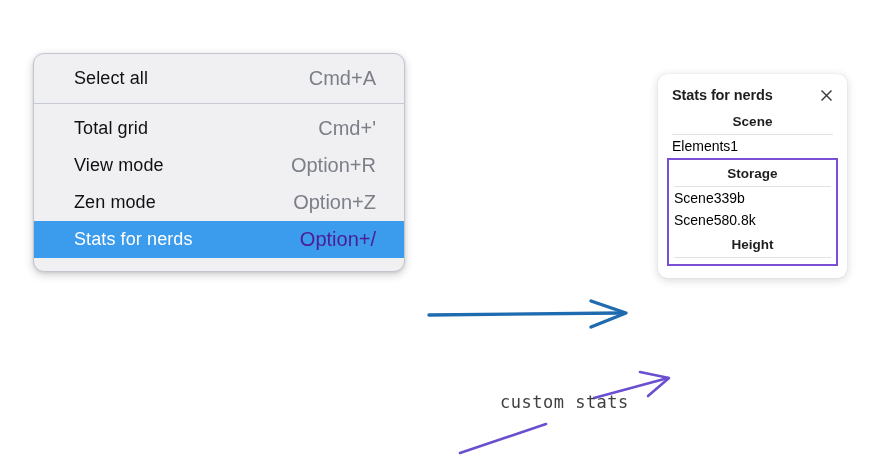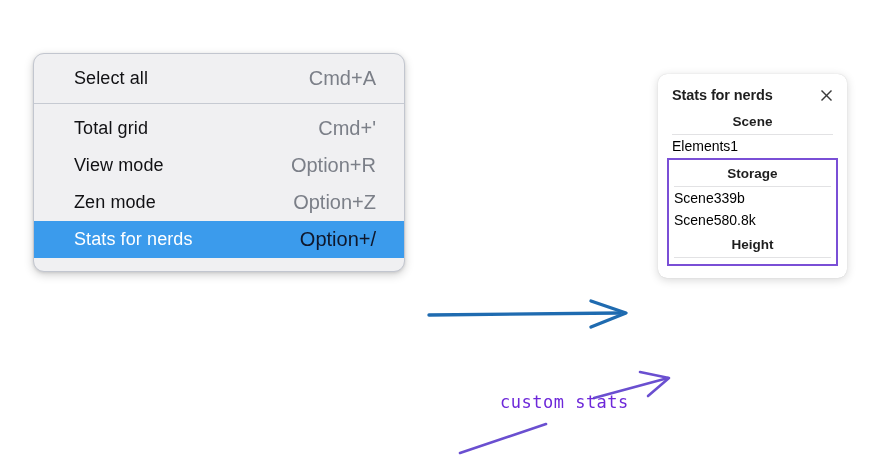--- a/index.html
+++ b/index.html
@@ -62,7 +62,7 @@
     background: #3b9bec;
   }
   .menu-item.selected .menu-label { color: #ffffff; }
-  .menu-item.selected .menu-shortcut { color: #0f172a; }
+  .menu-item.selected .menu-shortcut { color: #4c1d95; }
   #menu-group-bottom { padding-bottom: 0; }
   #menu-foot { height: 13px; }
 

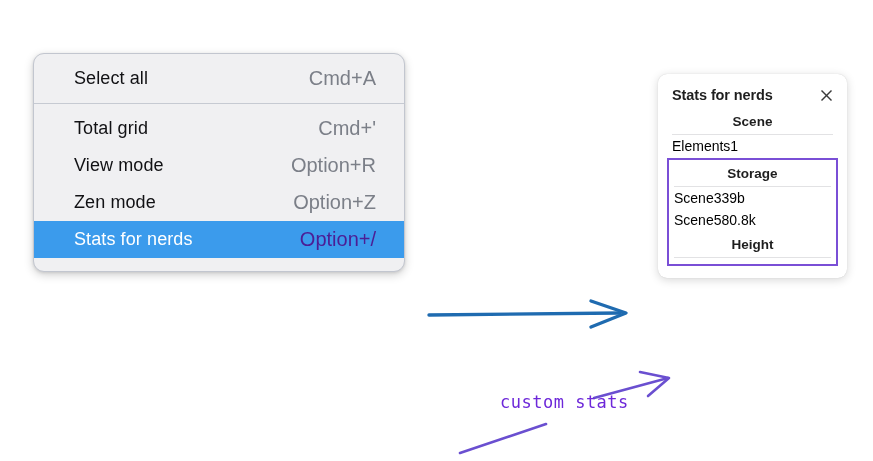--- a/index.html
+++ b/index.html
@@ -146,7 +146,7 @@
     top: 392px;
     font-family: "DejaVu Sans Mono", monospace;
     font-size: 17px;
-    color: #6d28d9;
+    color: #404040;
     letter-spacing: 0.5px;
     white-space: nowrap;
   }

